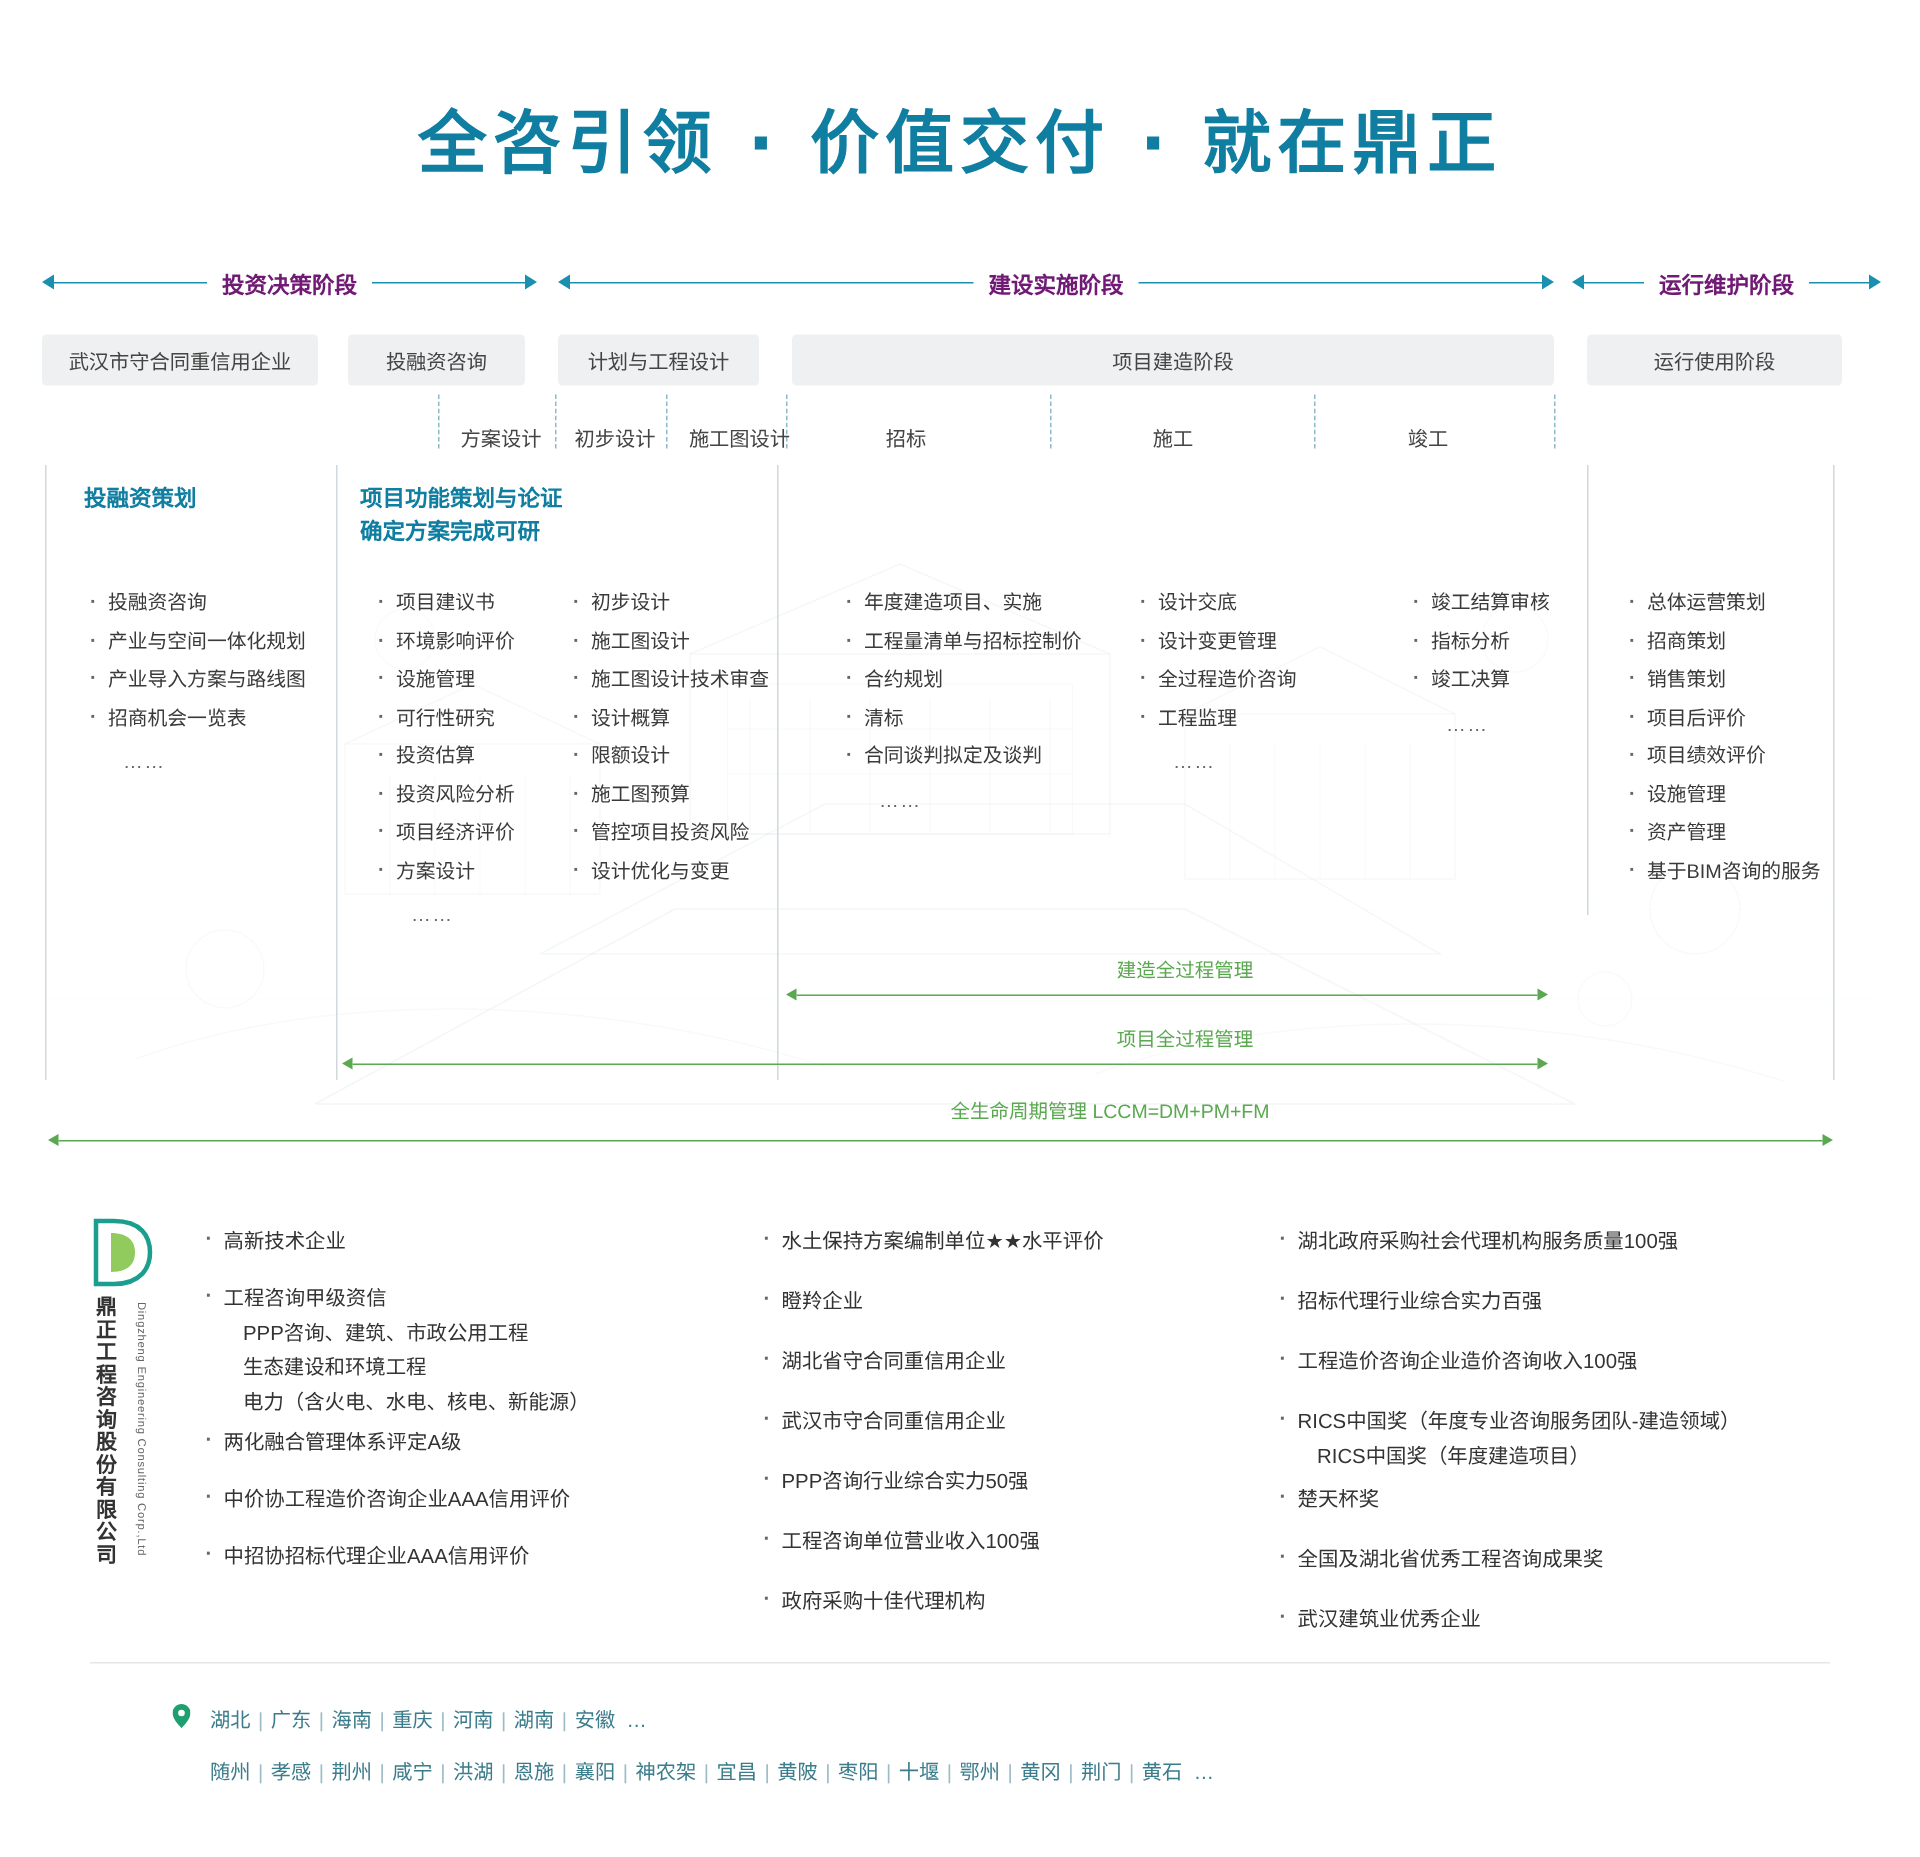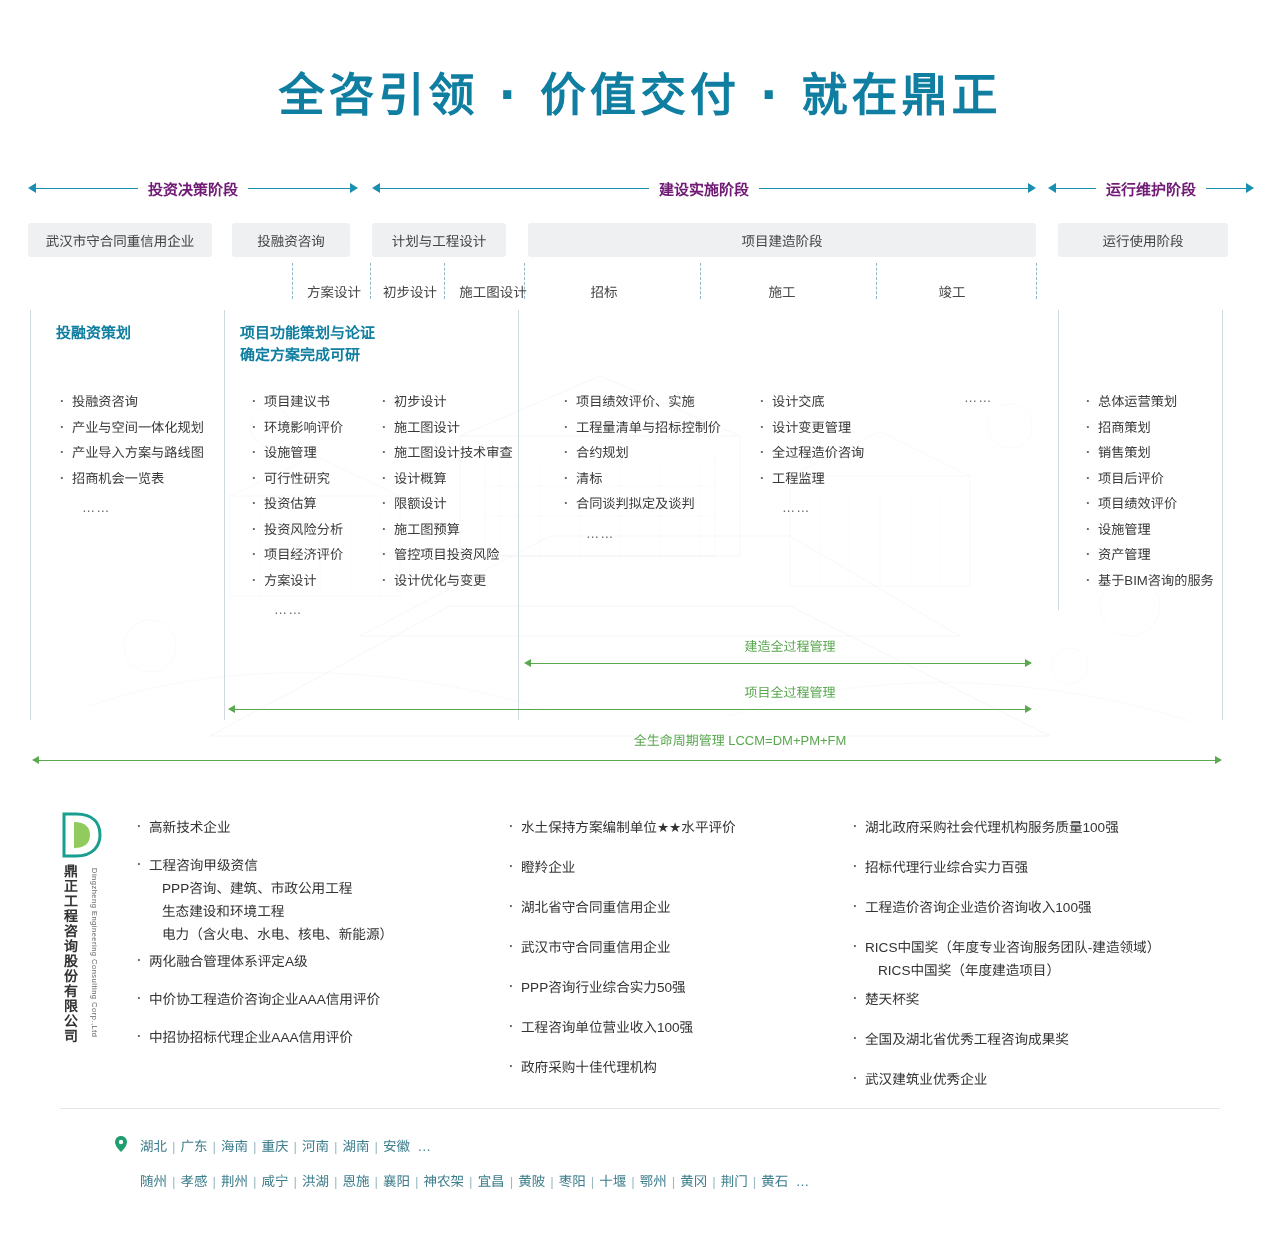--- a/index.html
+++ b/index.html
@@ -216,7 +216,7 @@
 
 <div class="bullets" style="left:560px;top:385px;">
   <ul>
-    <li>项目绩效评价、实施</li>
+    <li>年度建造项目、实施</li>
     <li>工程量清单与招标控制价</li>
     <li>合约规划</li>
     <li>清标</li>

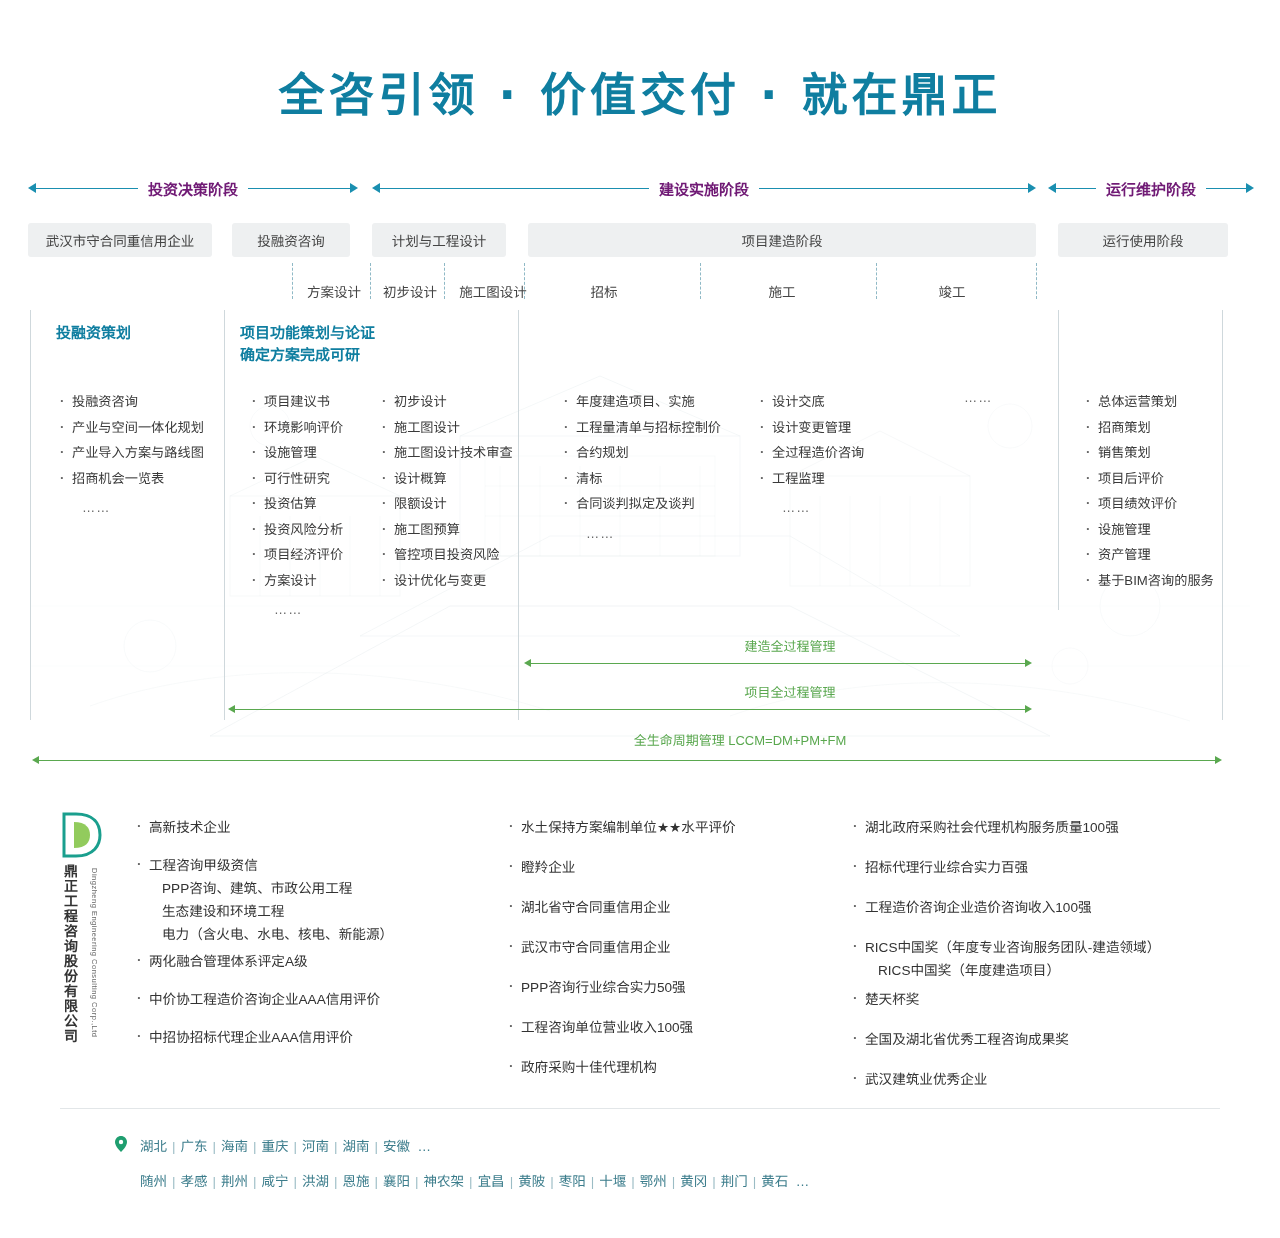--- a/index.html
+++ b/index.html
@@ -236,6 +236,11 @@
 </div>
 
 <div class="bullets" style="left:938px;top:385px;">
+  <ul>
+    <li>竣工结算审核</li>
+    <li>指标分析</li>
+    <li>竣工决算</li>
+  </ul>
   <div class="dots">……</div>
 </div>
 

